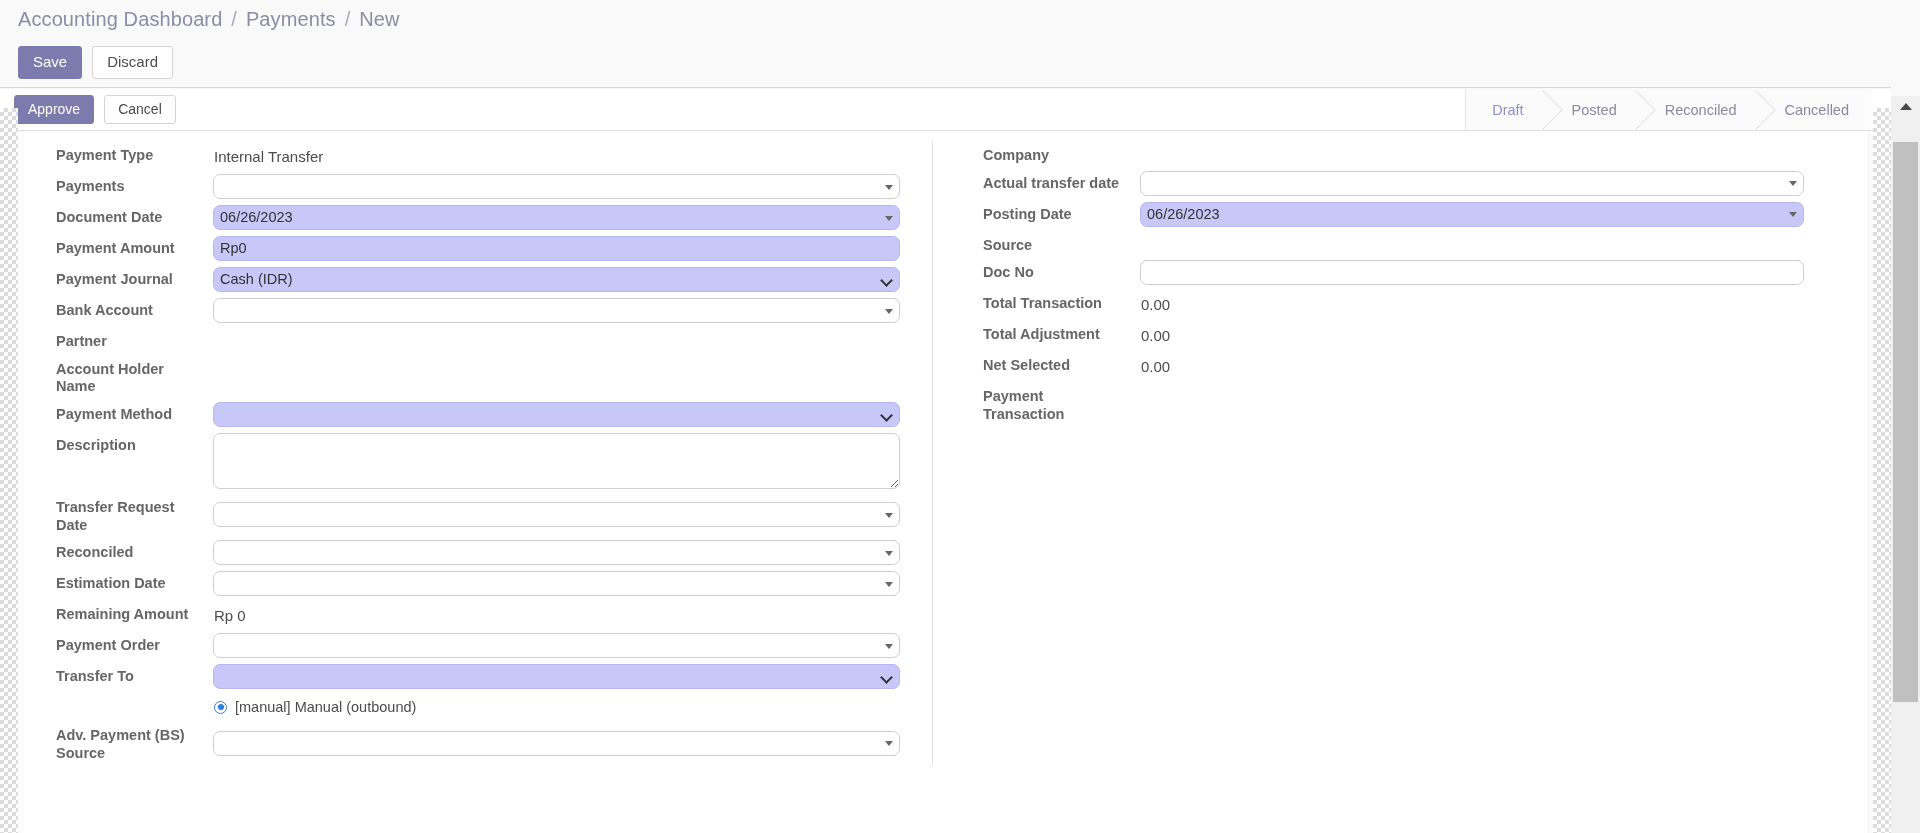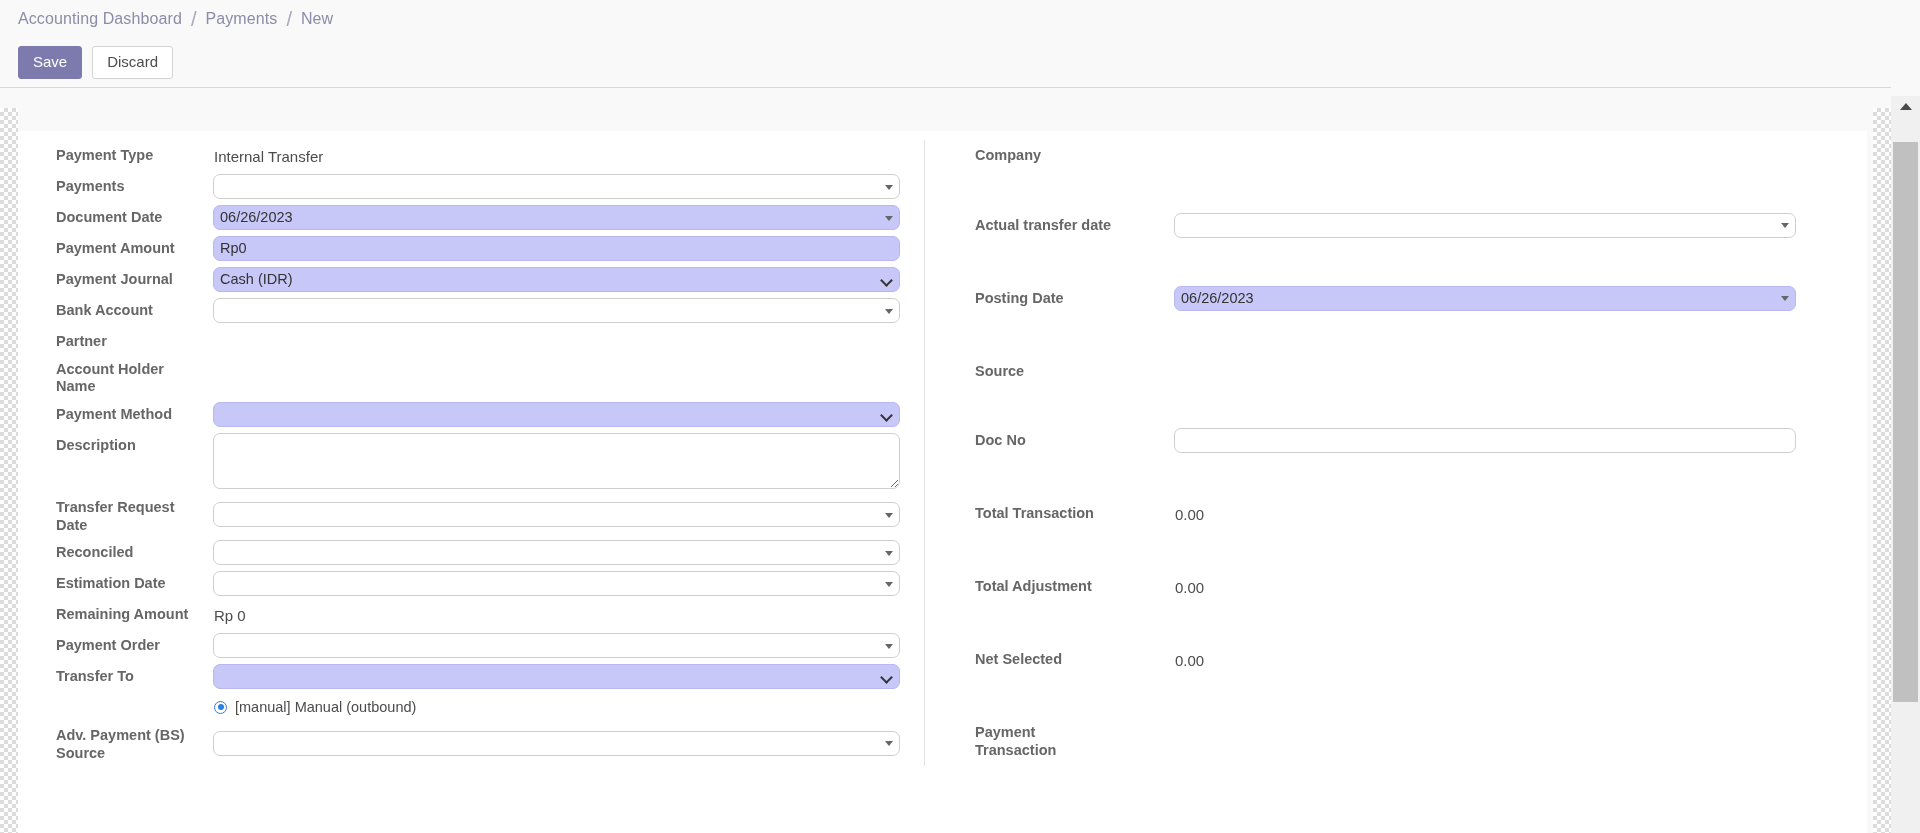--- a/index.html
+++ b/index.html
@@ -44,7 +44,7 @@
     padding-left: 18px;
   }
   .crumb {
-    font-size: 16px;
+    font-size: 20px;
     color: #8c8ca8;
     letter-spacing: .1px;
   }

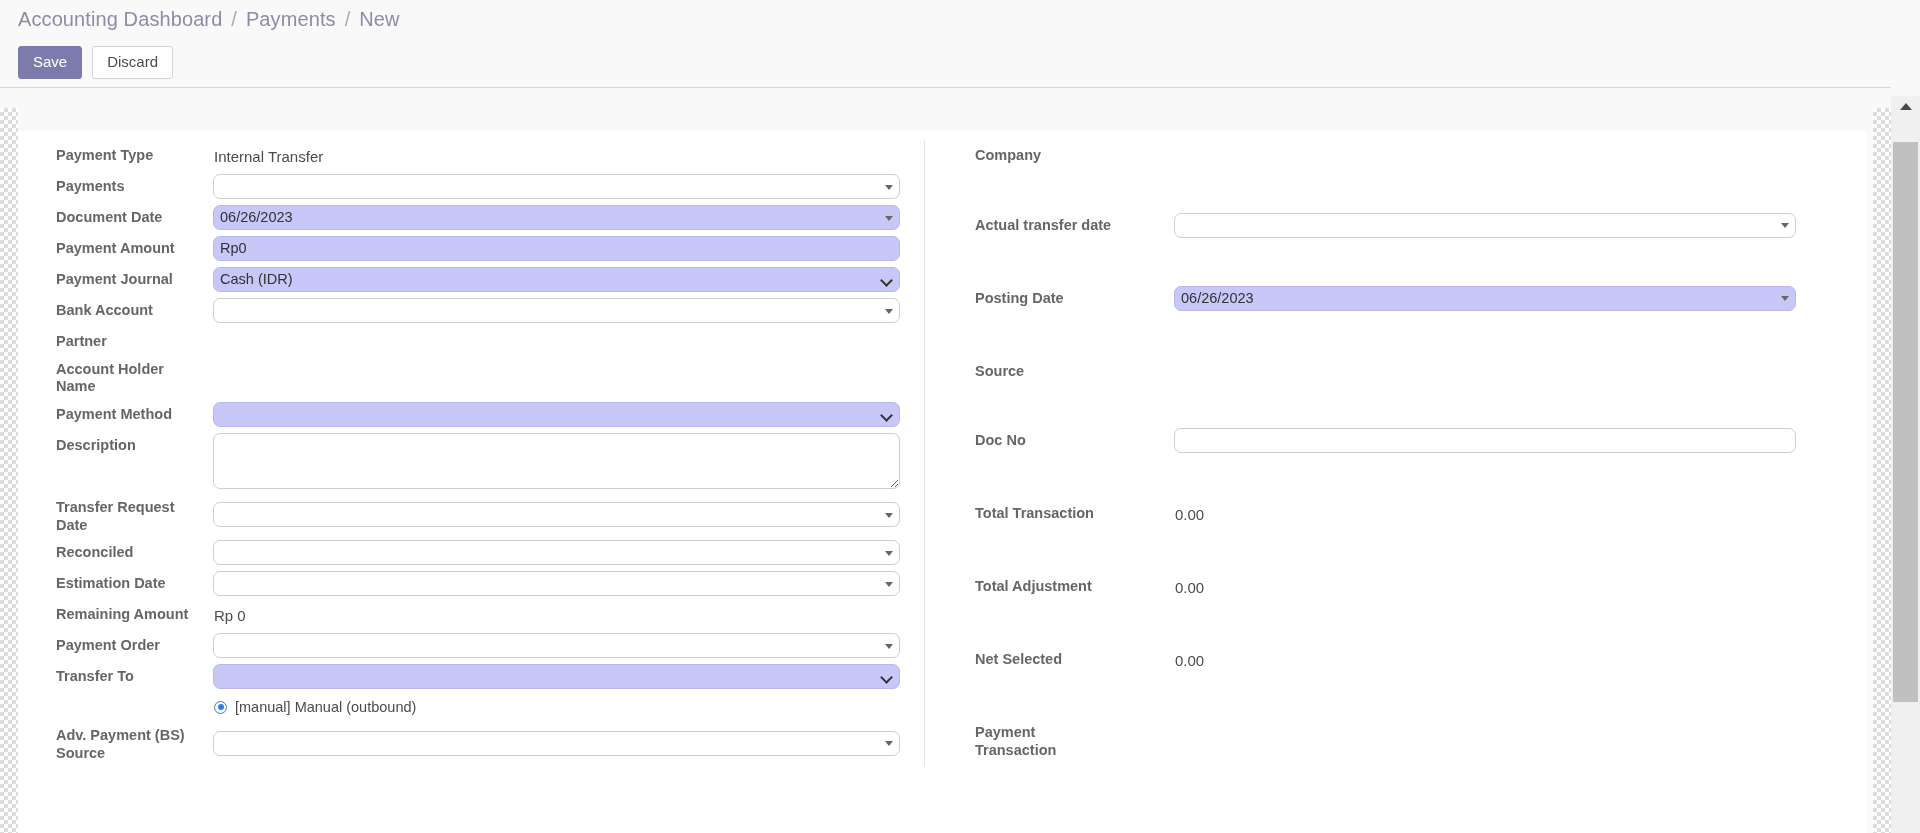--- a/index.html
+++ b/index.html
@@ -283,6 +283,17 @@
     <button class="btn btn-secondary">Discard</button>
   </div>
 
+  <div id="status-bar-row">
+    <button class="btn btn-primary btn-sm">Approve</button>
+    <button class="btn btn-secondary btn-sm">Cancel</button>
+
+    <div id="statusbar">
+      <div class="status-step active">Draft</div>
+      <div class="status-step">Posted</div>
+      <div class="status-step">Reconciled</div>
+      <div class="status-step">Cancelled</div>
+    </div>
+  </div>
 
   <div id="sheet">
     <div id="form-grid">

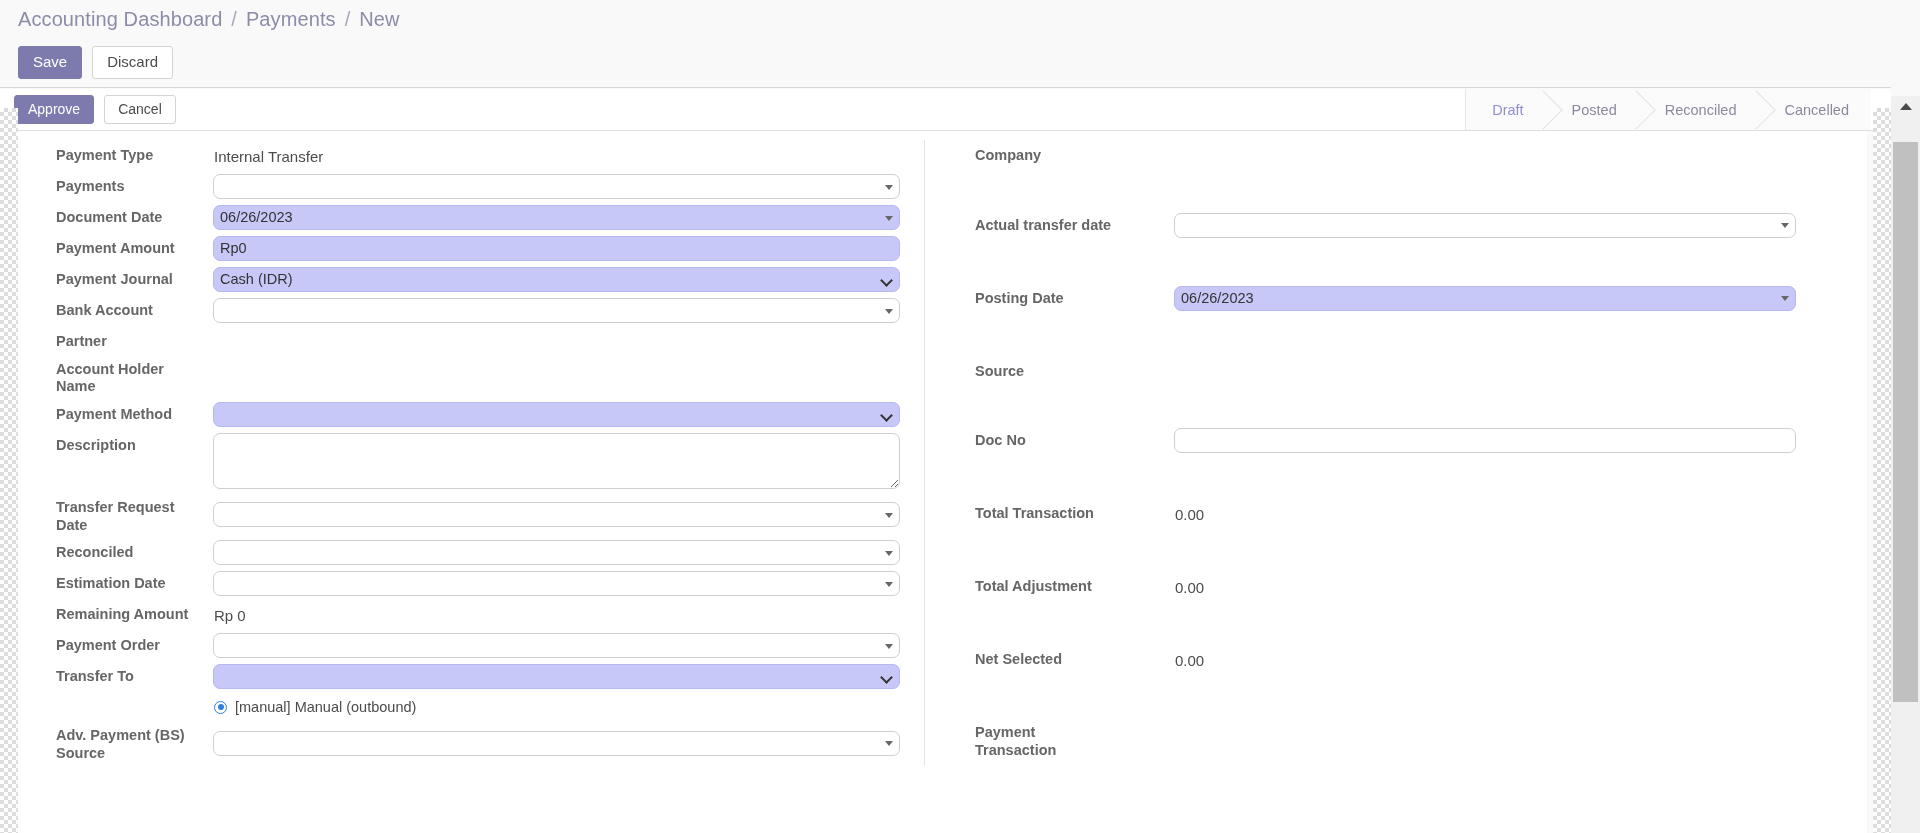--- a/index.html
+++ b/index.html
@@ -142,7 +142,7 @@
     row-gap: 0;
   }
   #col-left  { width: 890px; padding-left: 20px; }
-  #col-right { width: 880px; padding-left: 32px; border-left: 1px solid #e4e4e4; margin-left: 16px; gap: 42px; }
+  #col-right { width: 880px; padding-left: 32px; border-left: 1px solid #e4e4e4; margin-left: 24px; }
 
   .lbl {
     font-size: 14.5px;

